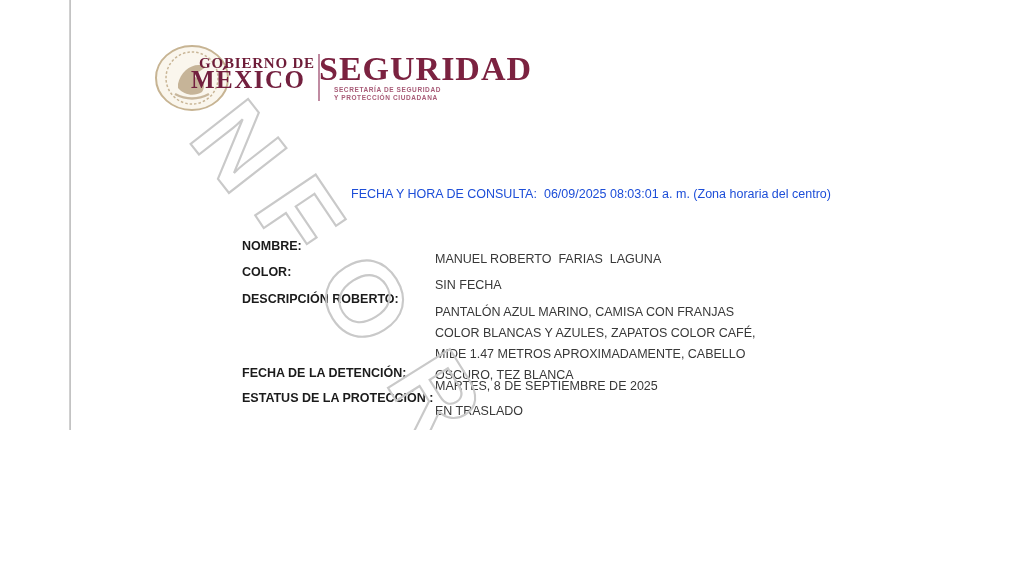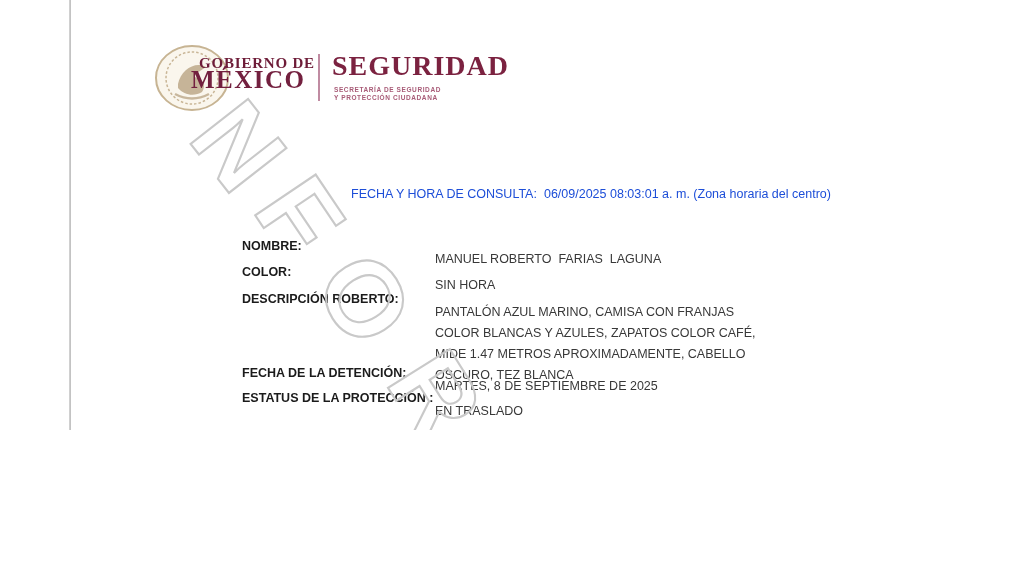--- a/index.html
+++ b/index.html
@@ -32,9 +32,9 @@
     background:#c08ba2;
   }
   .agency-name{
-    position:absolute;left:332px;top:50px;
+    position:absolute;left:319px;top:50px;
     font-family:"Liberation Serif", serif;font-weight:bold;
-    font-size:28px;letter-spacing:1px;color:#7b2240;
+    font-size:34px;letter-spacing:1px;color:#7b2240;
   }
   .agency-sub{
     position:absolute;left:334px;top:86px;

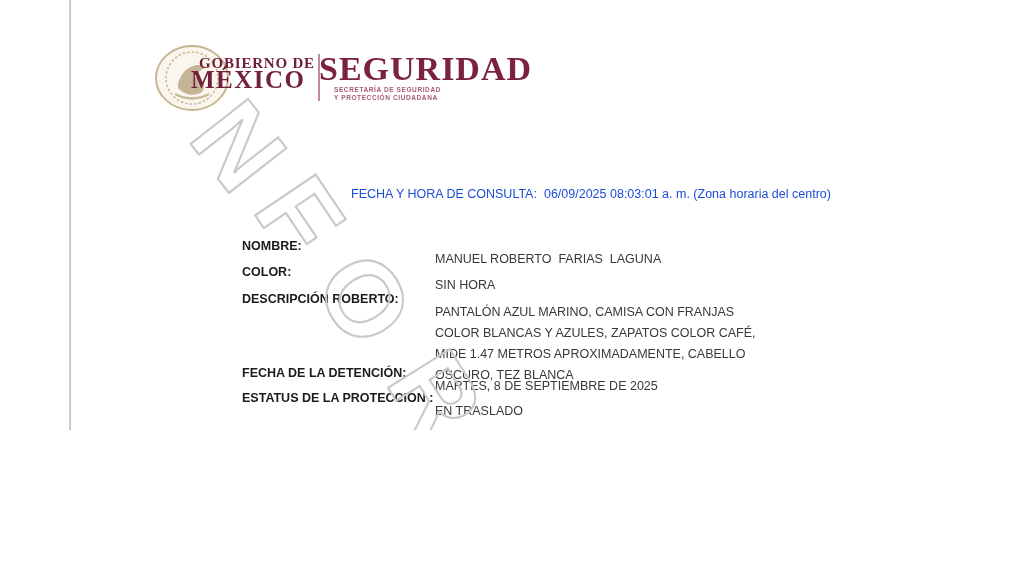--- a/index.html
+++ b/index.html
@@ -106,7 +106,7 @@
   </div>
   <div class="row r2">
     <span class="f-label">COLOR:</span>
-    <span class="f-value">SIN HORA</span>
+    <span class="f-value">SIN FECHA</span>
   </div>
   <div class="row r3">
     <span class="f-label">DESCRIPCIÓN ROBERTO:</span>

